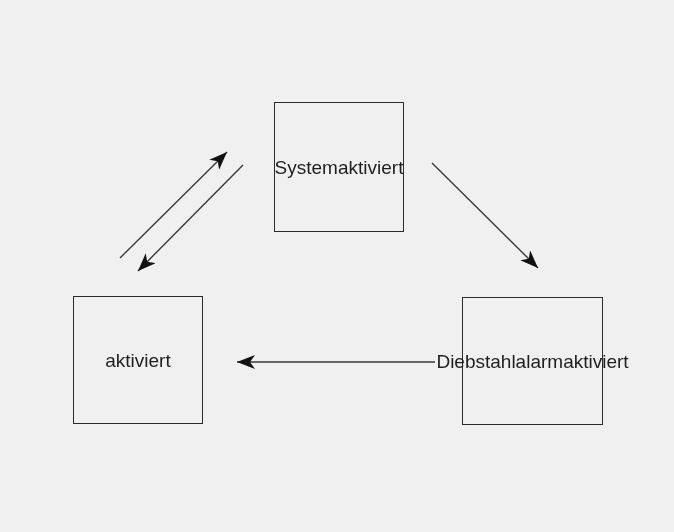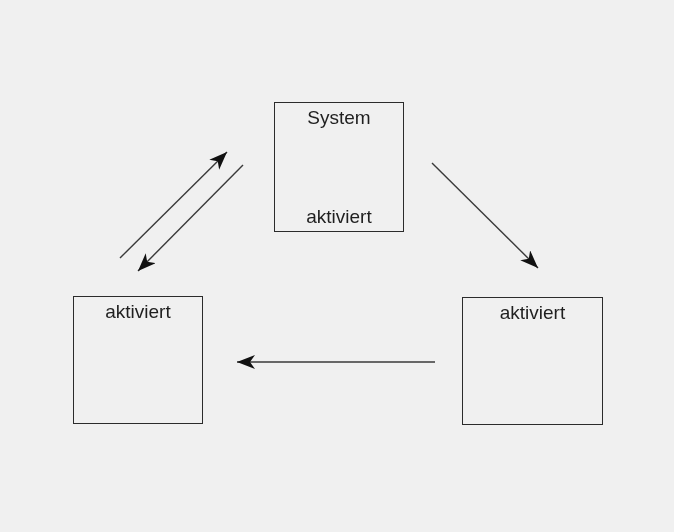--- a/index.html
+++ b/index.html
@@ -27,9 +27,9 @@
     border: 1px solid var(--border, #2b2b2b);
     background: transparent;
     display: flex;
-    flex-direction: column;
+    flex-direction: row;
     align-items: center;
-    justify-content: space-between;
+    justify-content: center;
     text-align: center;
     color: var(--text, #1f1f1f);
     font-size: 19px;

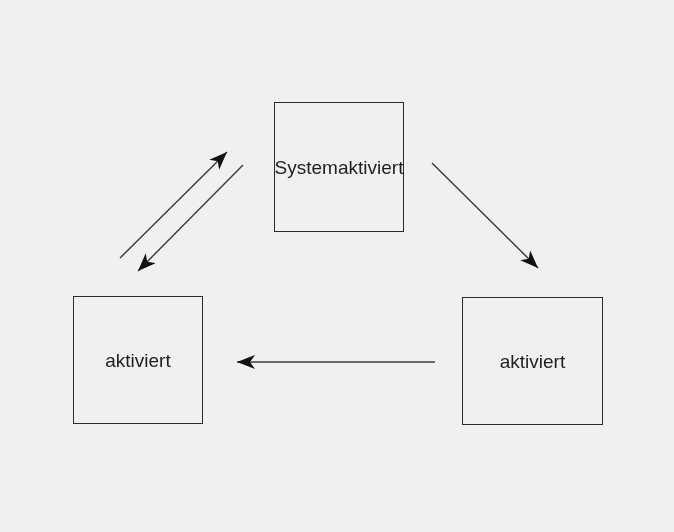--- a/index.html
+++ b/index.html
@@ -70,6 +70,7 @@
   </div>
 
   <div class="state-box box-right">
+    <span class="state-line">Diebstahlalarm</span>
     <span class="state-line">aktiviert</span>
   </div>
 

